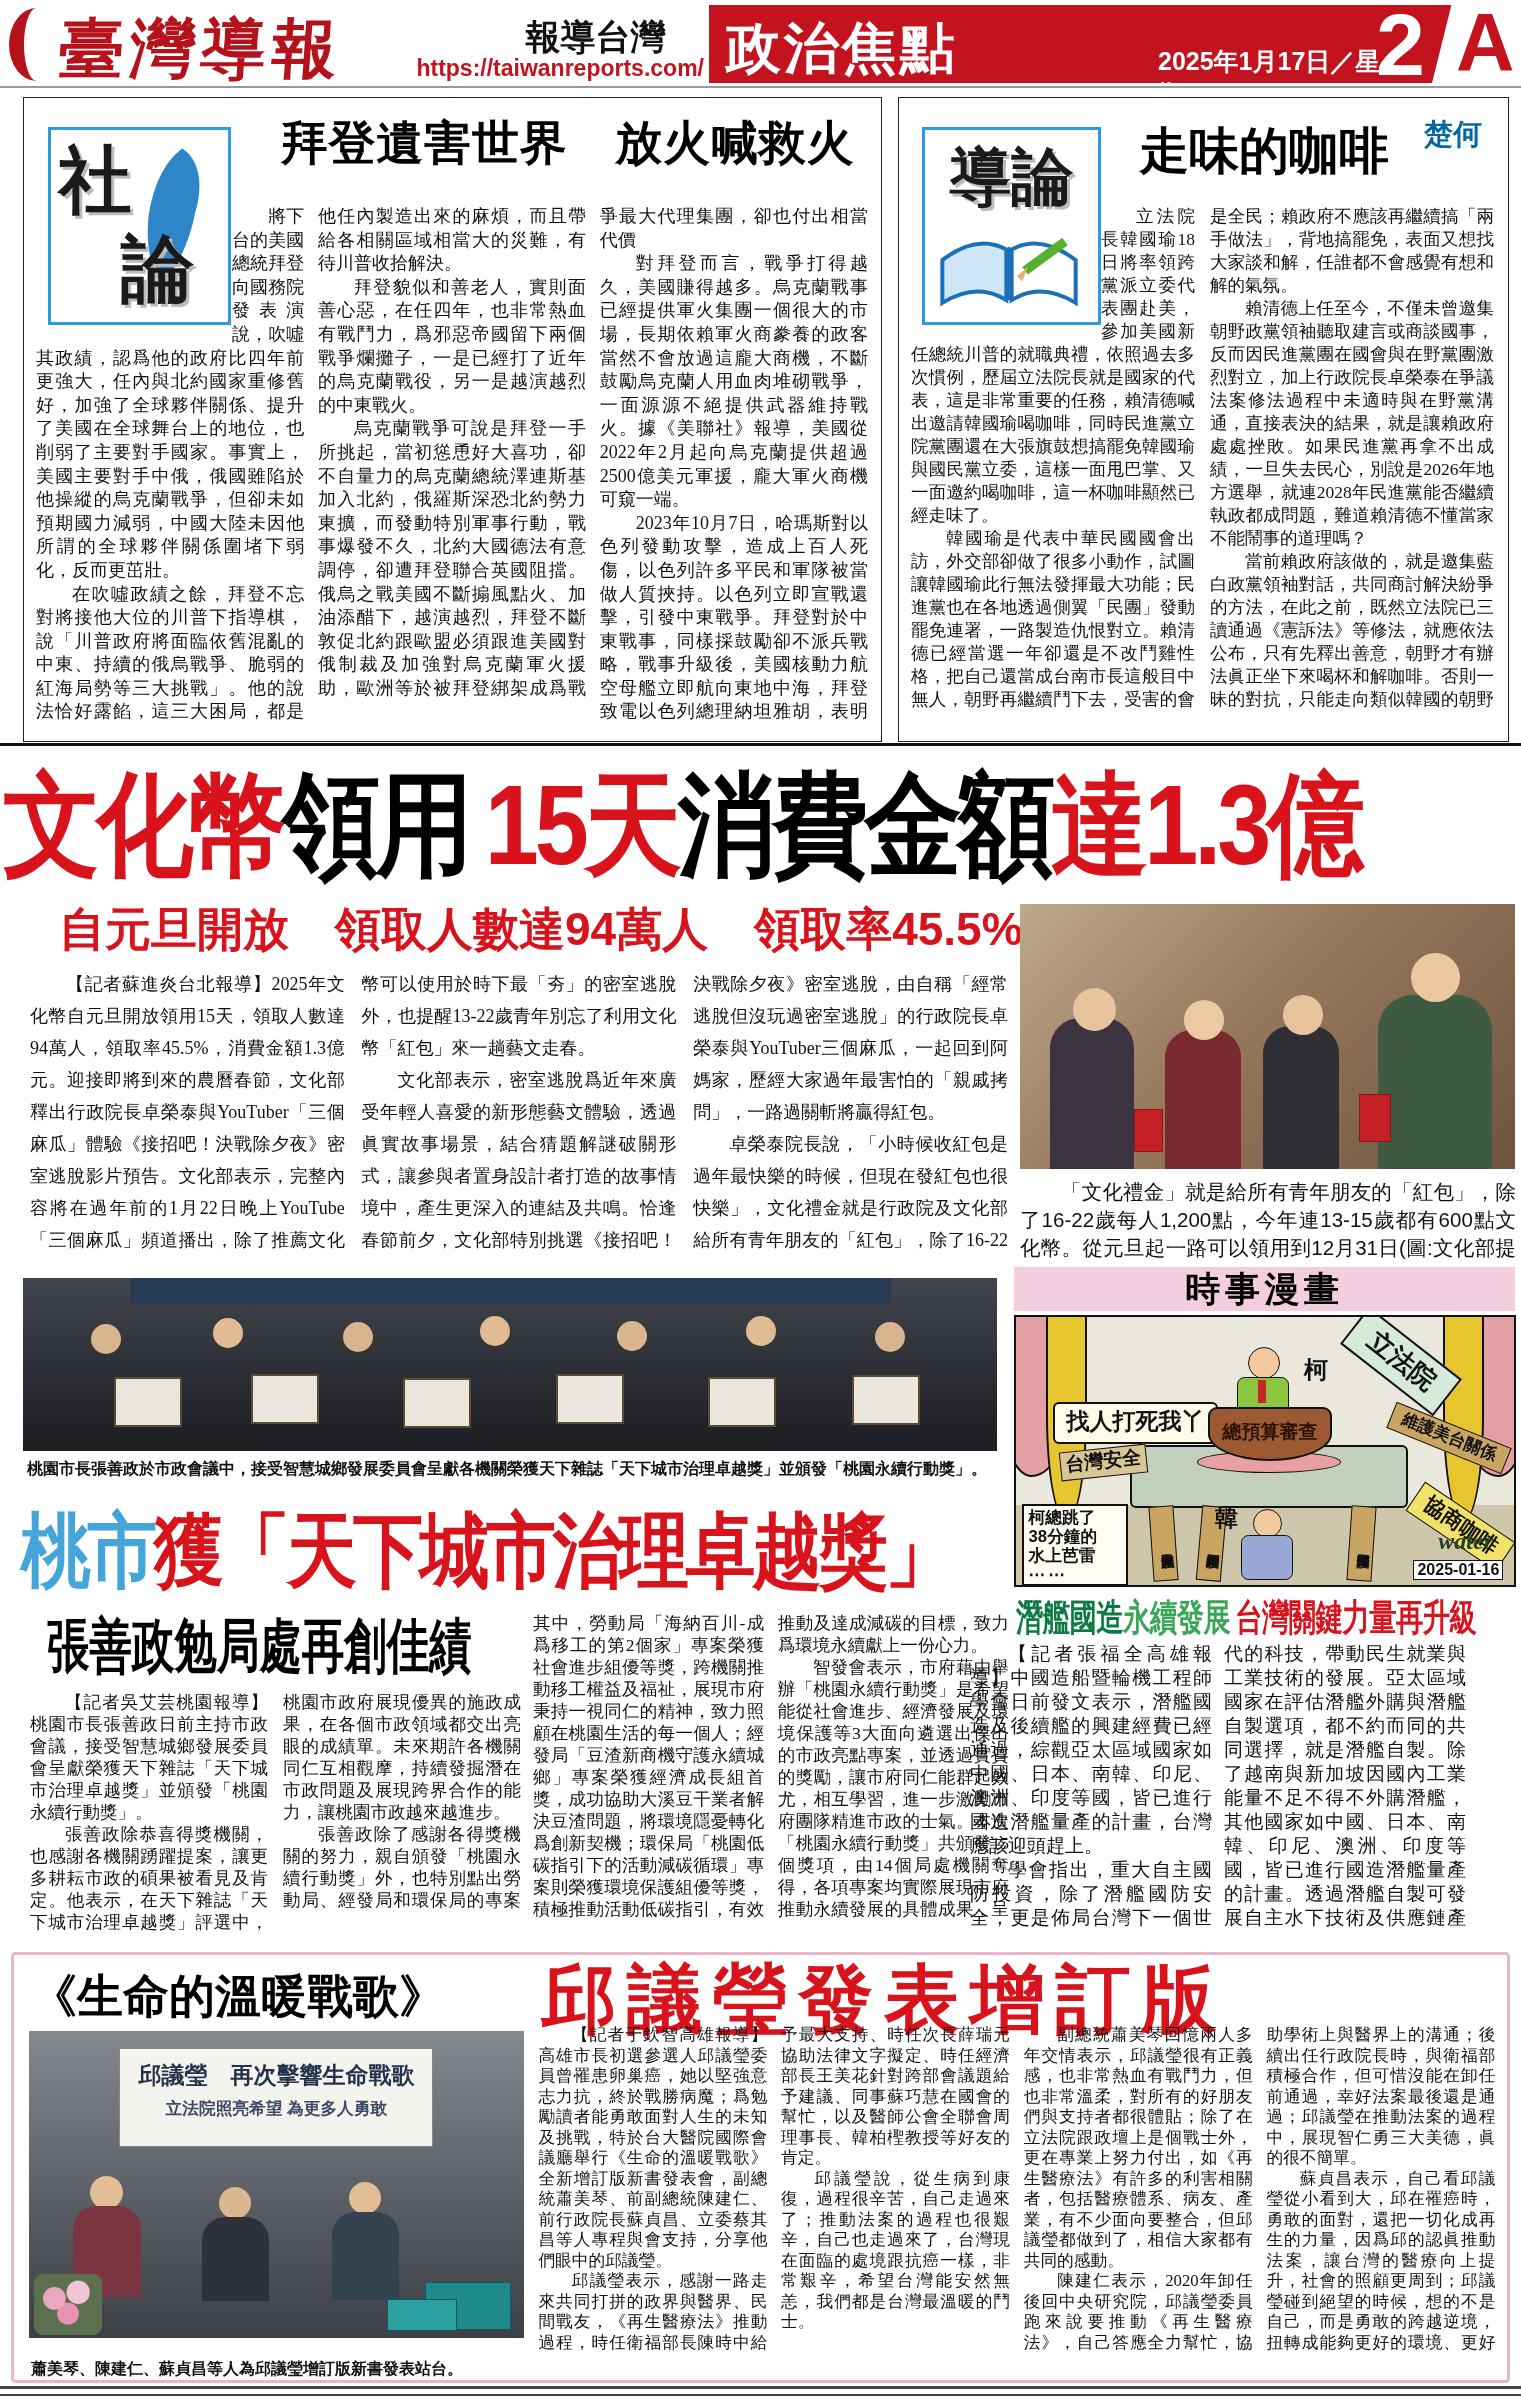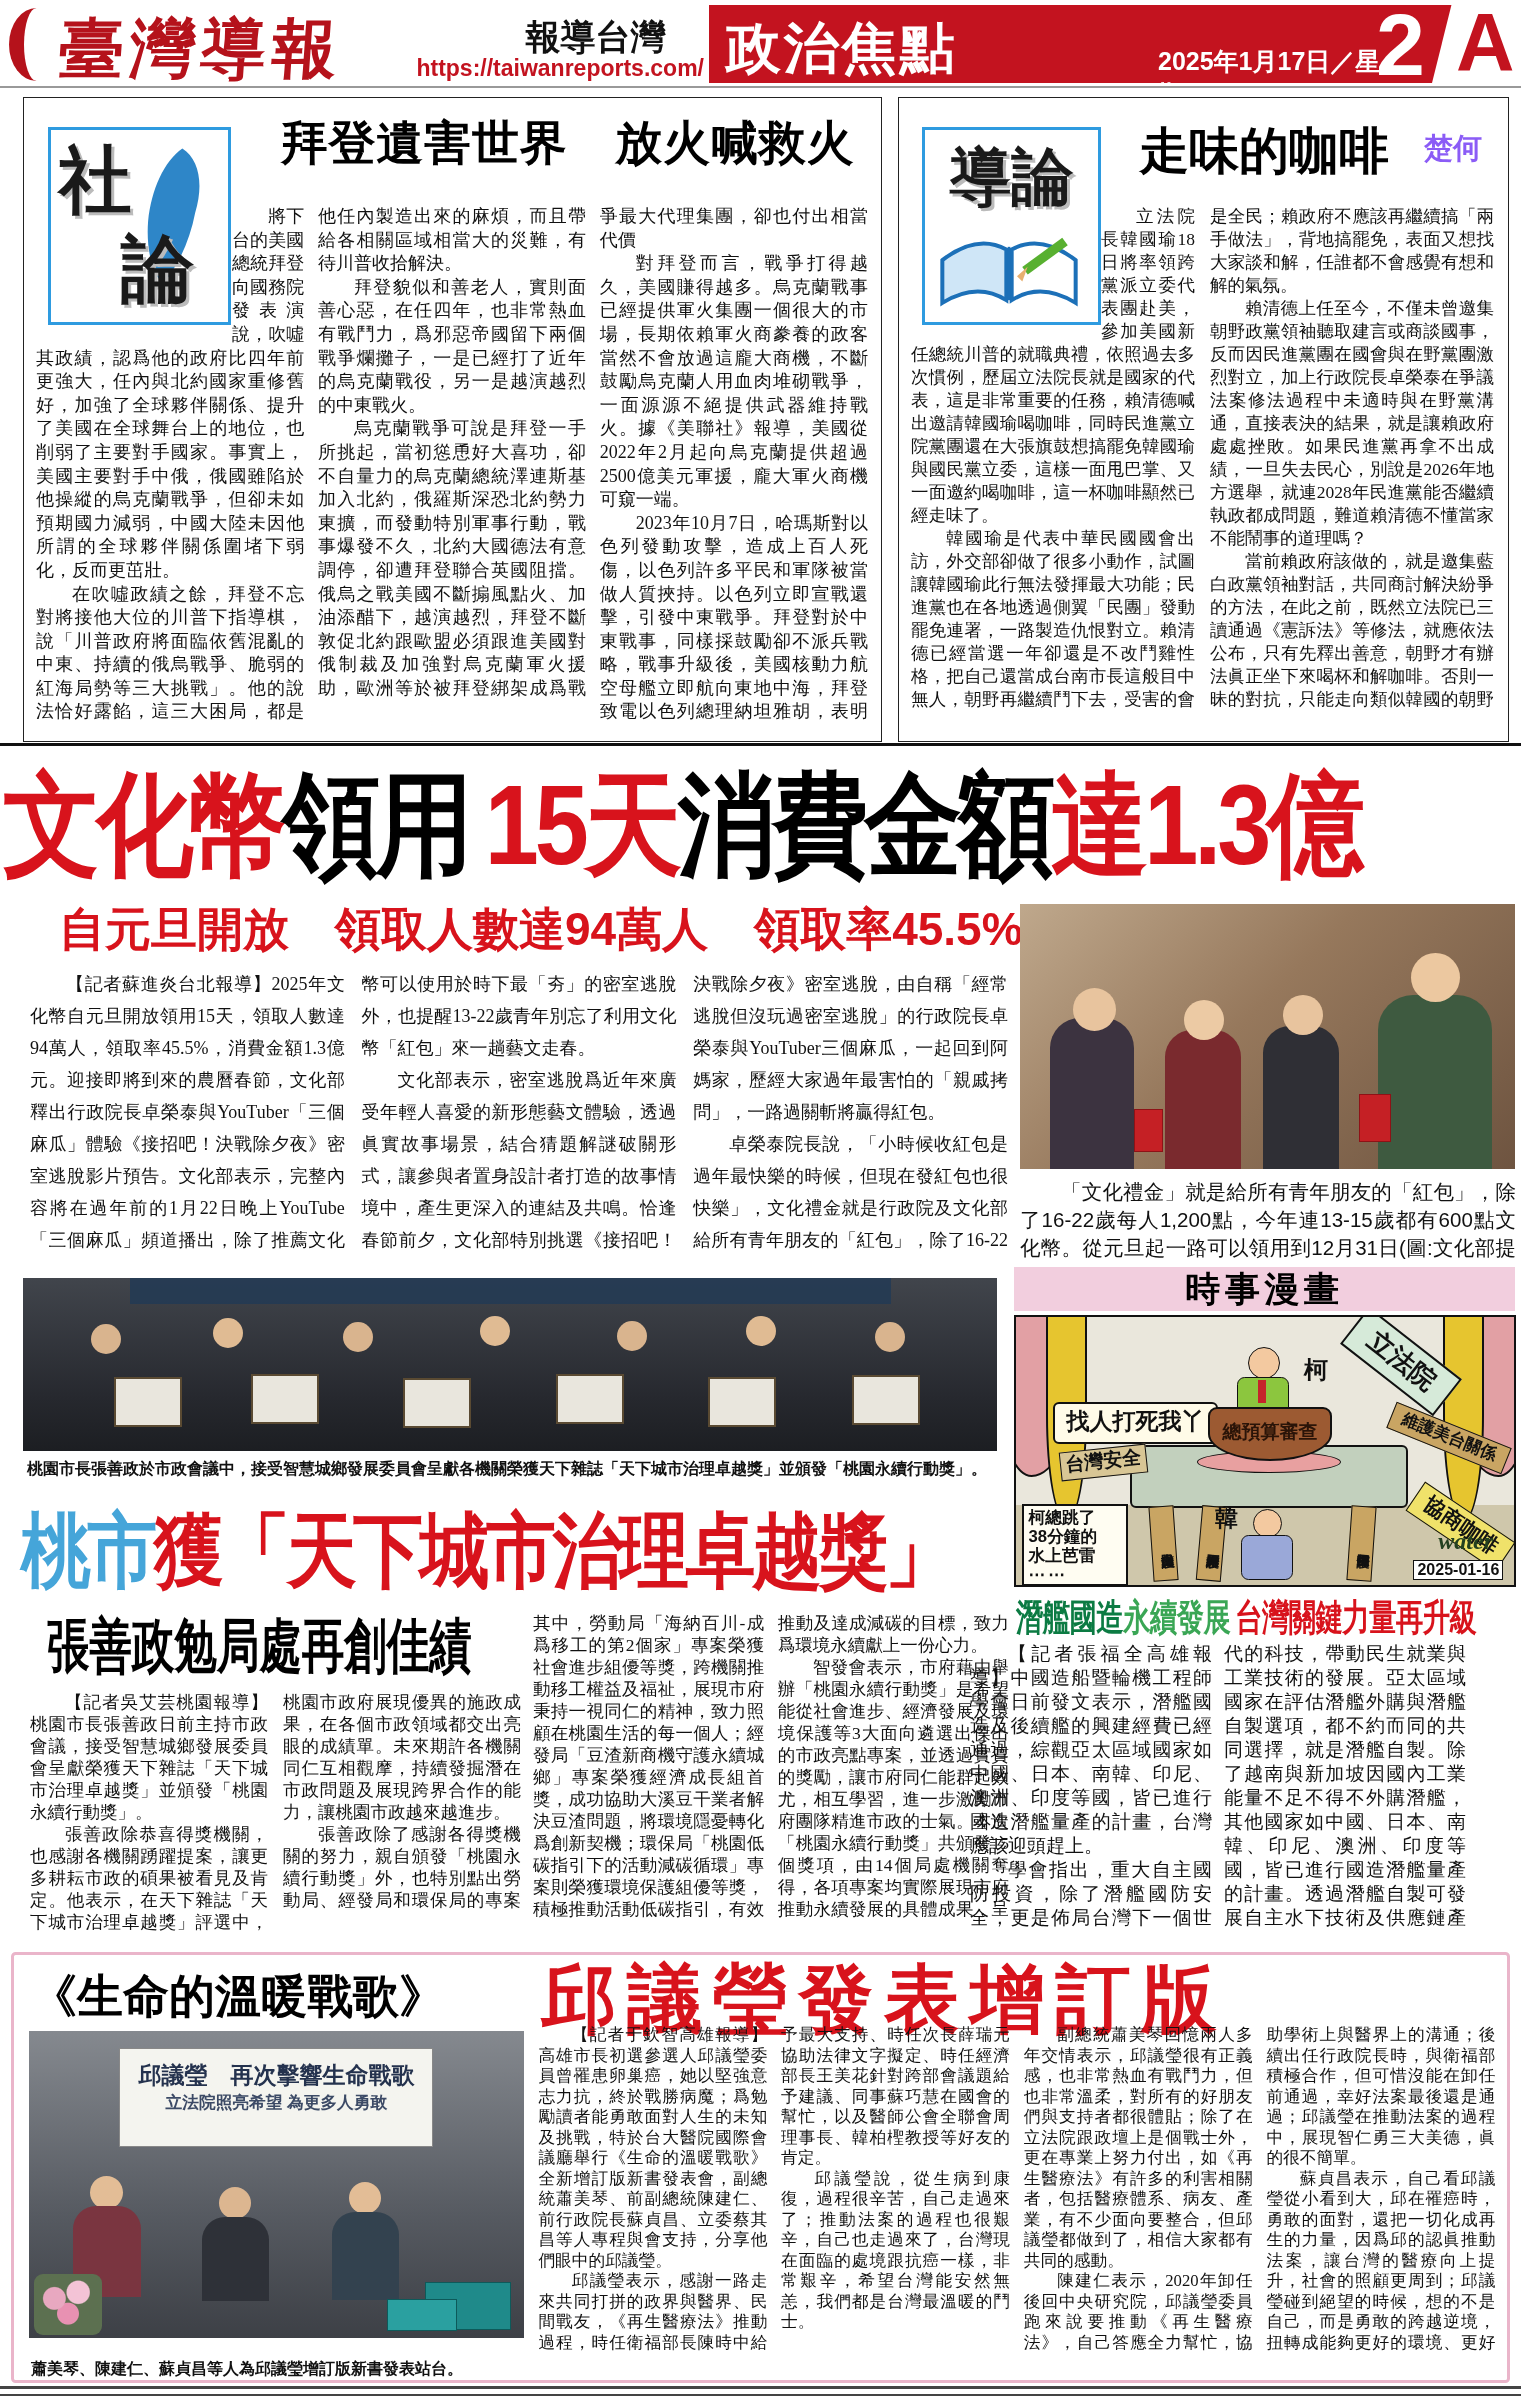--- a/index.html
+++ b/index.html
@@ -71,7 +71,7 @@
     </svg>
   </div>
   <div class="abs sans" style="left:213px;top:20px;width:304px;text-align:center;font-size:50px;font-weight:900;color:#000;">走味的咖啡</div>
-  <div class="abs serif" style="left:525px;top:31px;font-size:29px;font-weight:bold;color:#8b5cf6;">楚何</div>
+  <div class="abs serif" style="left:525px;top:17px;font-size:29px;font-weight:bold;color:#0369a1;">楚何</div>
   <div class="abs jbody serif" style="left:12px;top:107px;width:583px;height:527px;column-count:2;column-gap:15px;font-size:17.5px;line-height:23px;">
     <span class="spacer2" style="height:122px;"></span>
     <p>立法院長韓國瑜18日將率領跨黨派立委代表團赴美，參加美國新任總統川普的就職典禮，依照過去多次慣例，歷屆立法院長就是國家的代表，這是非常重要的任務，賴清德喊出邀請韓國瑜喝咖啡，同時民進黨立院黨團還在大張旗鼓想搞罷免韓國瑜與國民黨立委，這樣一面甩巴掌、又一面邀約喝咖啡，這一杯咖啡顯然已經走味了。</p>

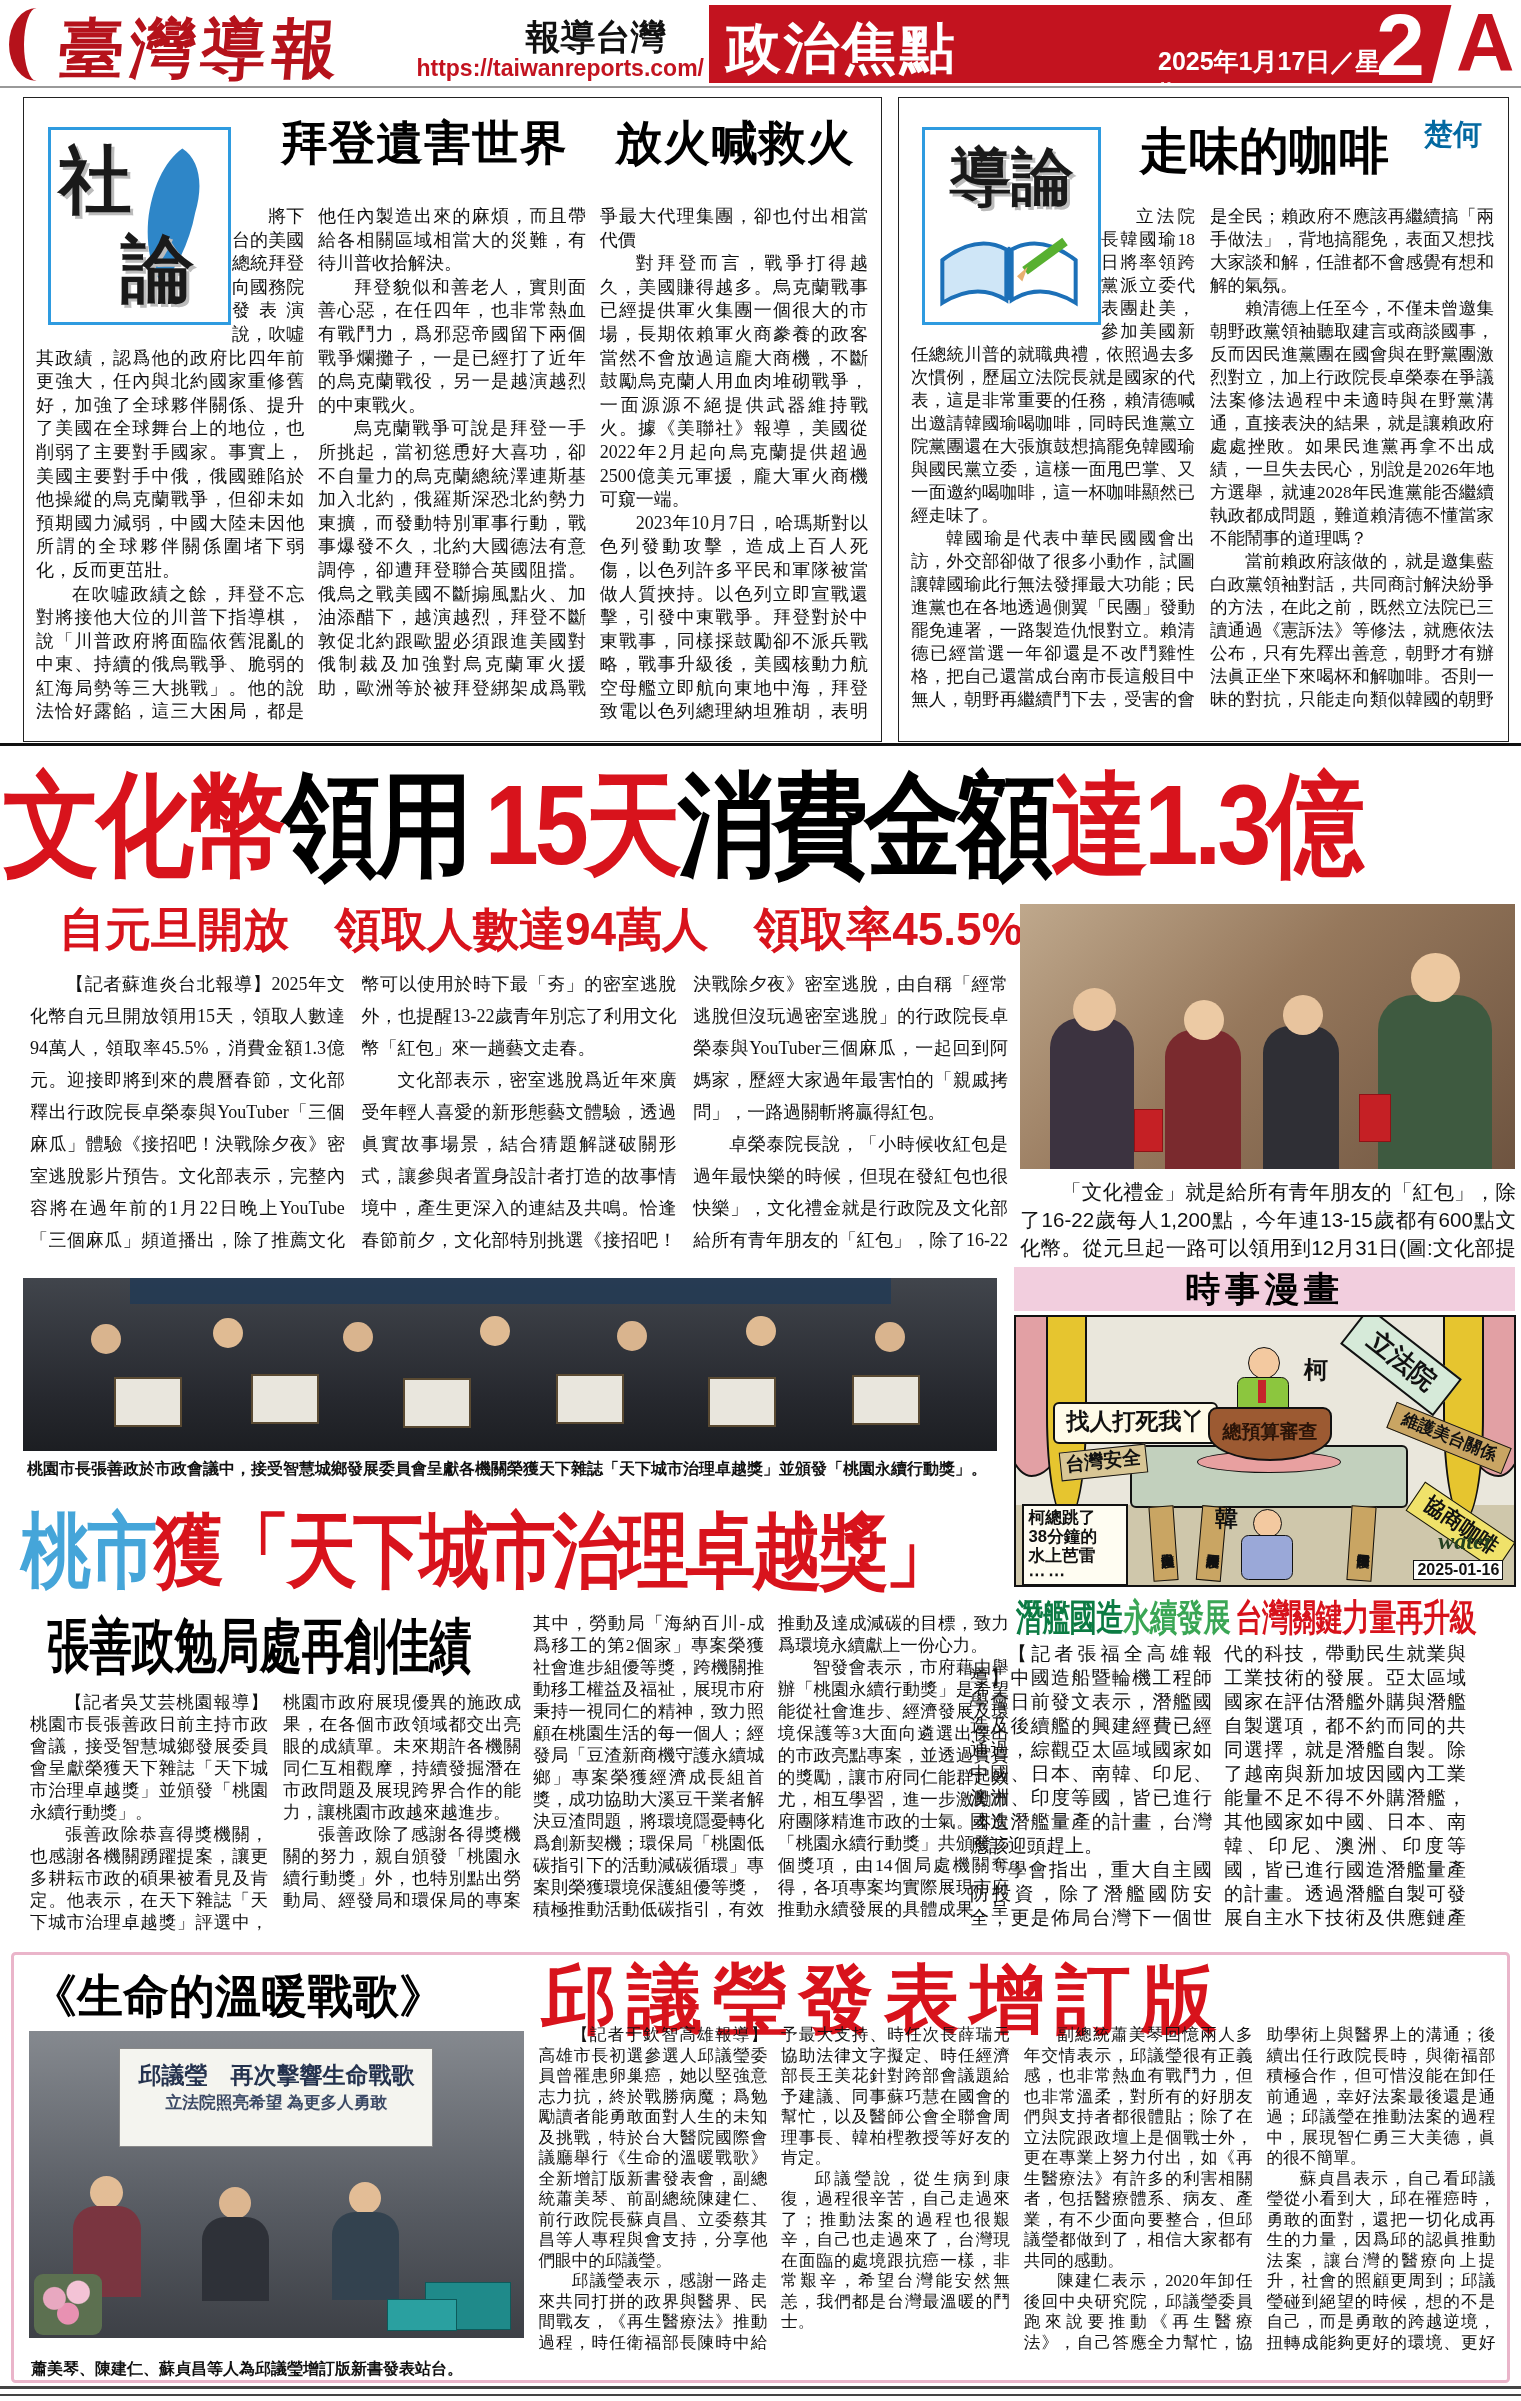--- a/index.html
+++ b/index.html
@@ -228,7 +228,7 @@
   <div class="abs phl" style="left:15px;top:76px;width:495px;height:307px;background:linear-gradient(#85898f,#565a61 60%,#3d4046);">
     <div class="abs" style="left:90px;top:17px;width:312px;height:97px;background:#f4f4ef;border:1.5px solid #888;text-align:center;">
       <div class="sans" style="margin-top:10.7px;font-size:23px;font-weight:900;color:#24324e;">邱議瑩　再次擊響生命戰歌</div>
-      <div class="sans" style="font-size:16.7px;font-weight:bold;color:#3c4a66;">立法院照亮希望 為更多人勇敢</div>
+      <div class="sans" style="margin-top:6px;font-size:16.7px;font-weight:bold;color:#3c4a66;">立法院照亮希望 為更多人勇敢</div>
     </div>
     <div class="abs" style="left:61px;top:145px;width:33px;height:33px;background:#e3bd96;border-radius:50%;"></div>
     <div class="abs" style="left:44px;top:175px;width:68px;height:91px;background:#7a3540;border-radius:23px 23px 0 0;"></div>

